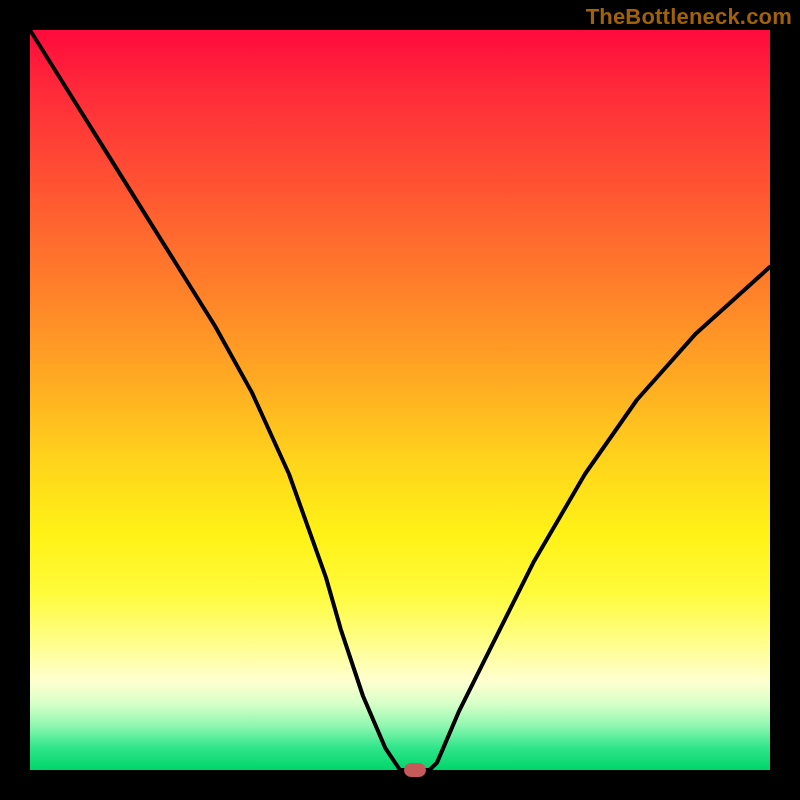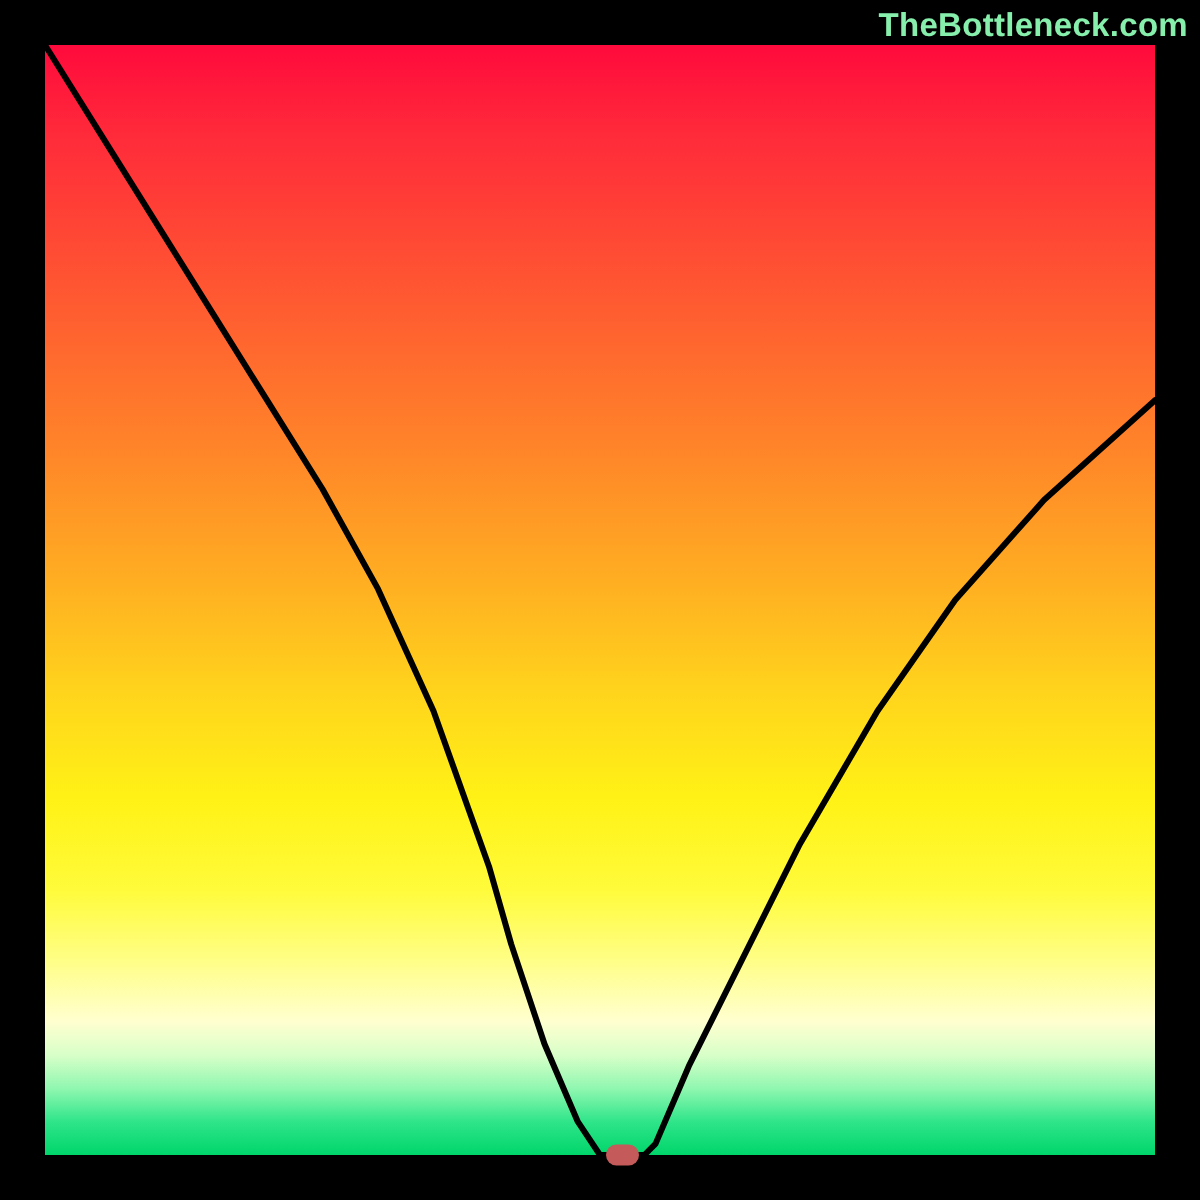--- a/index.html
+++ b/index.html
@@ -47,7 +47,7 @@
     position: absolute;
     top: 4px;
     right: 8px;
-    color: #86efac;
+    color: #a16207;
     font-size: 22px;
     font-weight: 600;
     letter-spacing: 0.2px;

